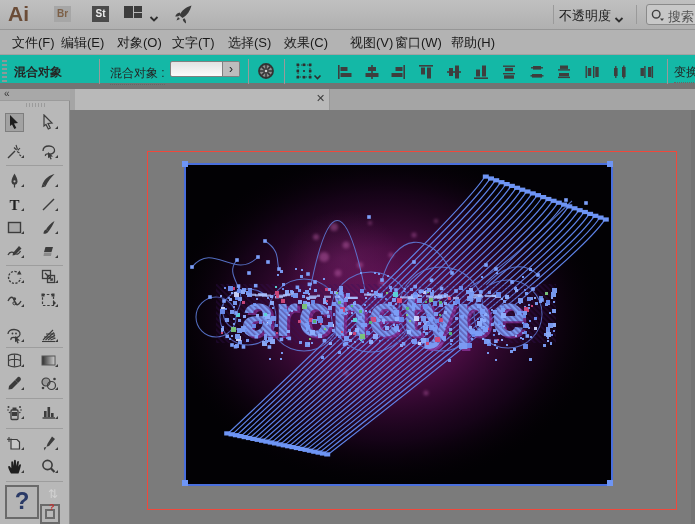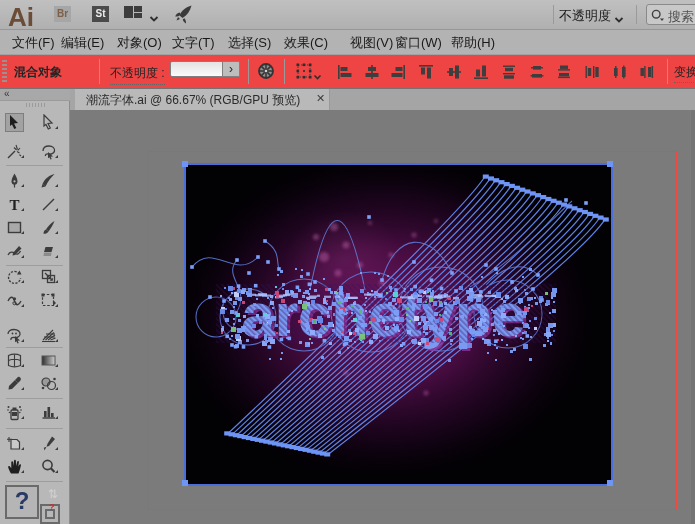--- a/index.html
+++ b/index.html
@@ -30,7 +30,7 @@
 </style></head>
 <body>
 <div class="abs" id="appbar">
-    <div class="abs" style="left:8px;top:2px;font-size:26px;font-weight:bold;color:#6b4c37">Ai</div>
+    <div class="abs" style="left:8px;top:2px;font-size:21px;font-weight:bold;color:#6b4c37">Ai</div>
     <div class="abs" style="left:54px;top:6px;width:17px;height:16px;background:#a6a6a6;color:#7d6047;font-size:10px;font-weight:bold;text-align:center;line-height:16px">Br</div>
     <div class="abs" style="left:92px;top:6px;width:17px;height:16px;background:#4a4a4a;color:#ececec;font-size:10px;font-weight:bold;text-align:center;line-height:16px">St</div>
     <div class="abs" style="left:124px;top:6px;width:9px;height:12px;background:#3d3d3d"></div>

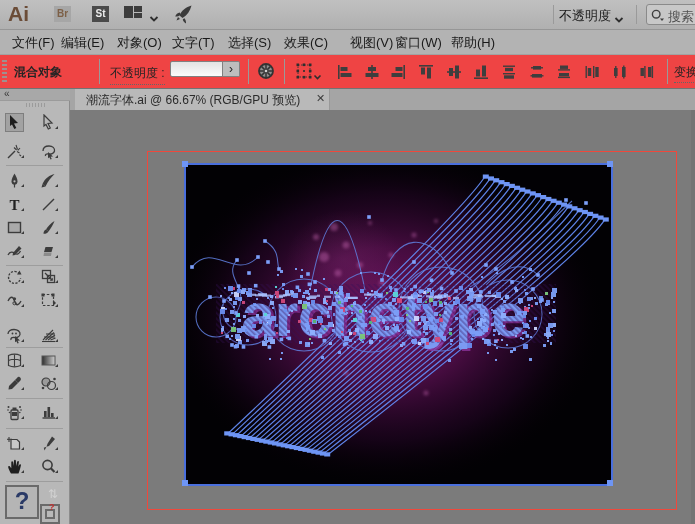--- a/index.html
+++ b/index.html
@@ -7,7 +7,7 @@
 
 #appbar{left:0;top:0;width:695px;height:30px;background:linear-gradient(#c0c0c0,#b0b0b0);border-bottom:1px solid #969696}
 #menubar{left:0;top:30px;width:695px;height:25px;background:#b3b3b3;border-bottom:1px solid #a2a2a2}
-#optbar{left:0;top:55px;width:695px;height:34px;background:#ef4444;border-bottom:1px solid #737373}
+#optbar{left:0;top:55px;width:695px;height:34px;background:#14b8a6;border-bottom:6px solid #737373}
 #tabbar{left:70px;top:89px;width:625px;height:21px;background:#a5a5a5}
 #canvas{left:70px;top:110px;width:625px;height:414px;background:#7b7b7b;overflow:hidden}
 #toolbar{left:0;top:89px;width:70px;height:435px;background:#b8b8b8;border-right:1px solid #8c8c8c}

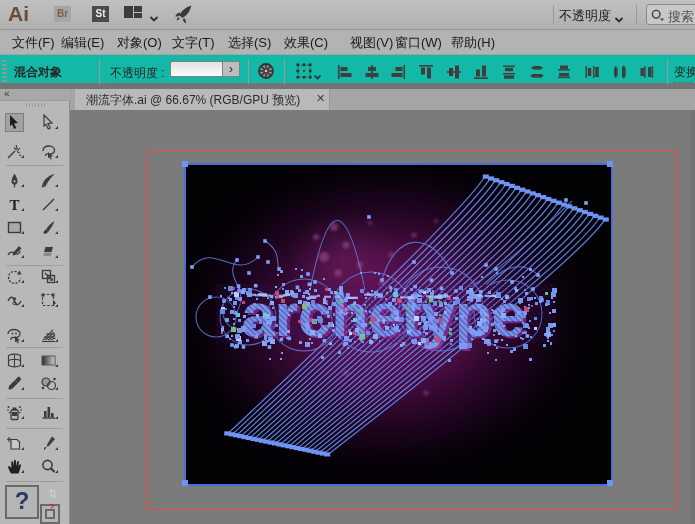--- a/index.html
+++ b/index.html
@@ -73,7 +73,7 @@
     <div class="abs" style="left:2px;top:5px;width:5px;height:24px;background:repeating-linear-gradient(#979797 0,#979797 2px,transparent 2px,transparent 4px);opacity:0.9"></div>
     <div class="obtxt" style="left:14px;top:9px;font-weight:bold">混合对象</div>
     <div class="sep" style="left:99px;top:4px;height:25px"></div>
-    <div class="obtxt" style="left:110px;top:10px;border-bottom:1px dotted #666;padding-bottom:2px">不透明度 :</div>
+    <div class="obtxt" style="left:110px;top:10px;border-bottom:1px dotted #666;padding-bottom:2px">混合对象 :</div>
     <div class="abs" style="left:170px;top:6px;width:53px;height:16px;background:linear-gradient(#e2e2e2,#fbfbfb);border:1px solid #808080;border-radius:2px 0 0 2px"></div>
     <div class="abs" style="left:223px;top:6px;width:17px;height:16px;background:#bdbdbd;border:1px solid #808080;border-left:none;border-radius:0 2px 2px 0;text-align:center;line-height:15px;font-size:12px;color:#222">›</div>
     <div class="sep" style="left:248px;top:4px;height:25px"></div>

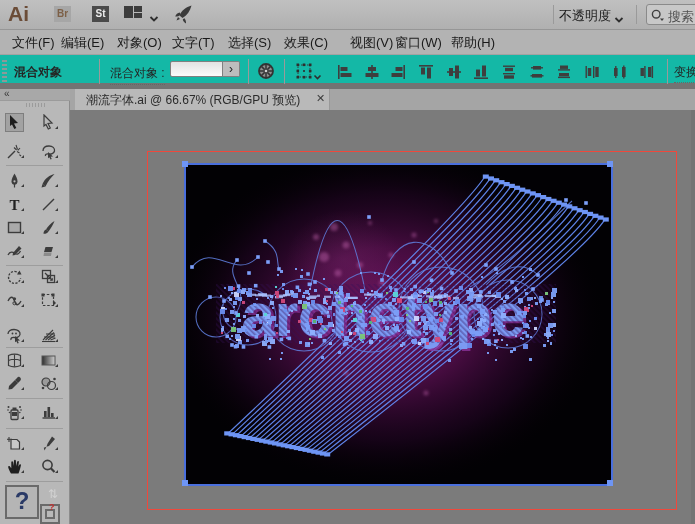--- a/index.html
+++ b/index.html
@@ -392,7 +392,6 @@
   </div>
 <div class="abs" id="tabbar">
     <div id="tab">
-      <span>潮流字体.ai @ 66.67% (RGB/GPU 预览)</span>
       <span class="x">✕</span>
     </div>
   </div>

